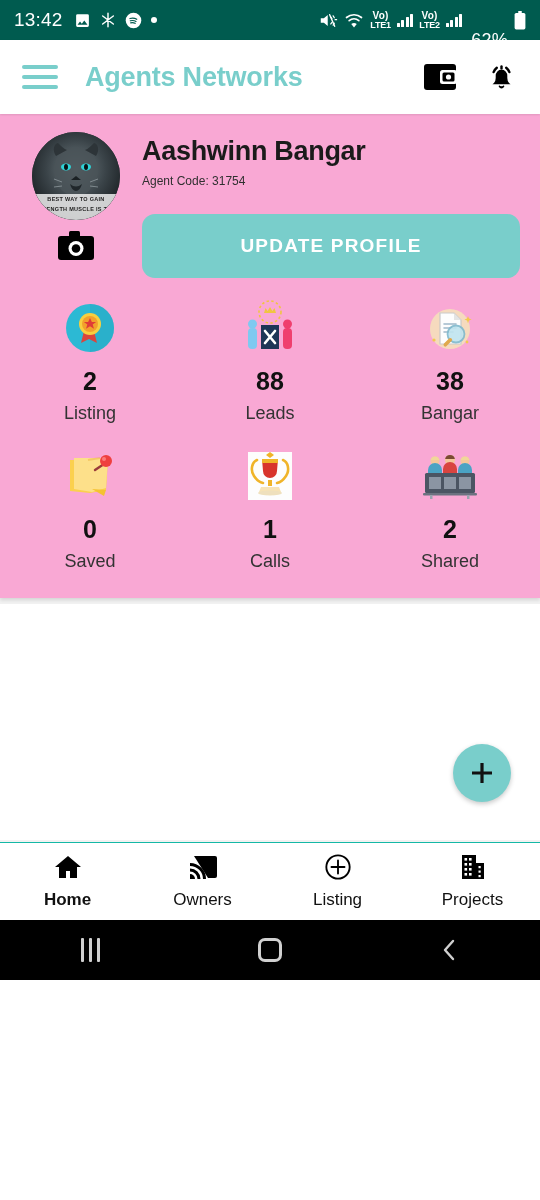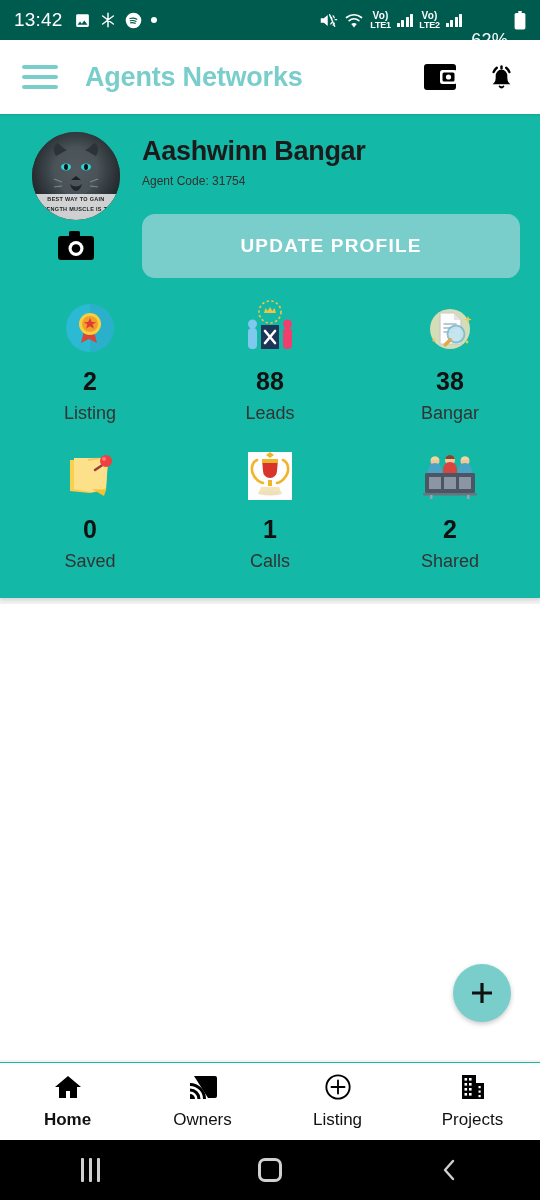--- a/index.html
+++ b/index.html
@@ -8,7 +8,7 @@
     font-family:"Liberation Sans", sans-serif;
     background:#ffffff; overflow:hidden;
   }
-  #screen { position:relative; width:540px; height:1200px; background:#f2f2f2; }
+  #screen { position:relative; width:540px; height:980px; background:#f2f2f2; }
 
   
   .statusbar{

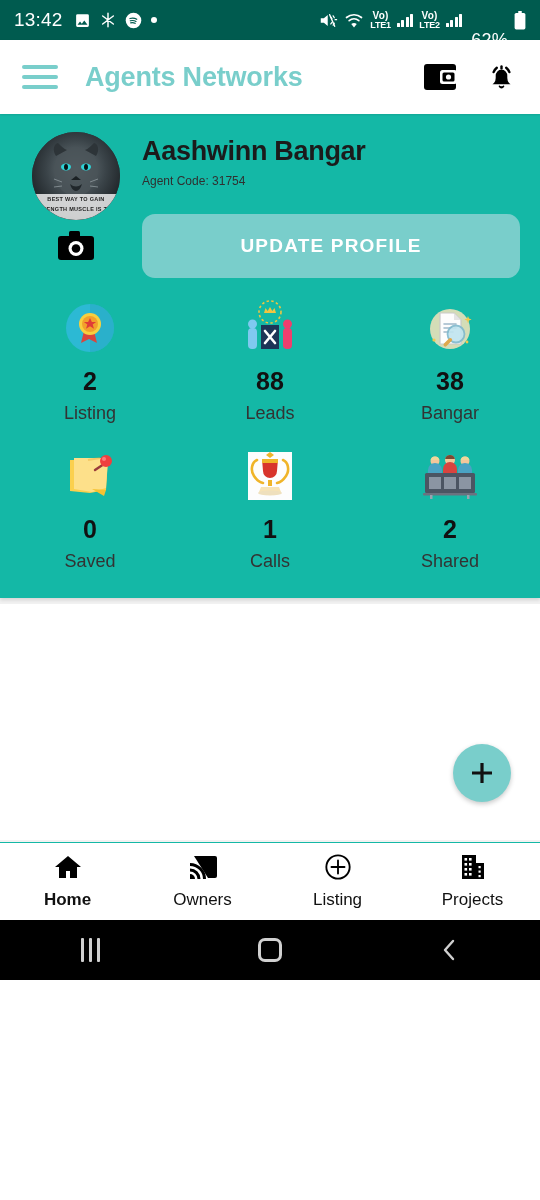--- a/index.html
+++ b/index.html
@@ -47,7 +47,7 @@
   .ic-btn{ cursor:pointer; display:flex; align-items:center; justify-content:center; }
 
   
-  .card{ background:#14b8a6; box-shadow:0 2px 4px rgba(0,0,0,.13); }
+  .card{ background:#f9a8d4; box-shadow:0 2px 4px rgba(0,0,0,.13); }
   .profile{ display:flex; padding:18px 20px 0 20px; }
   .avatar-col{ width:112px; display:flex; flex-direction:column; align-items:center; }
   .avatar{

